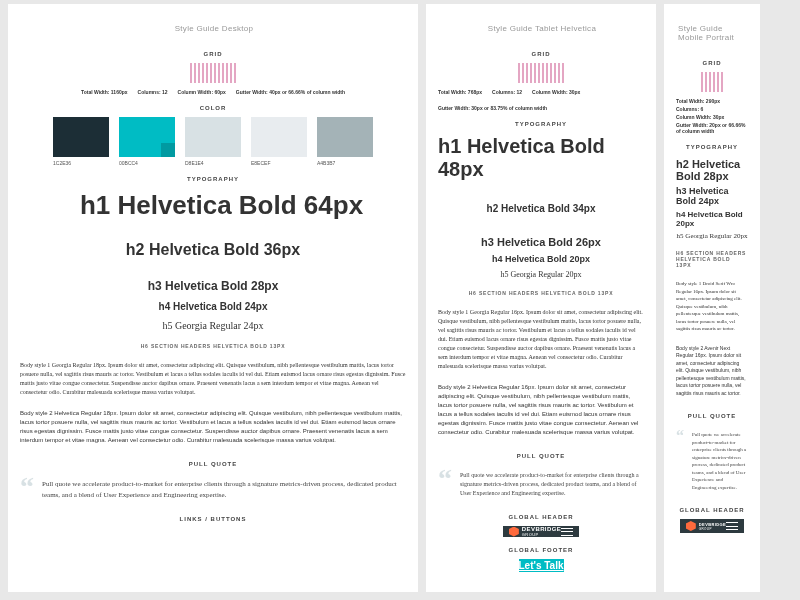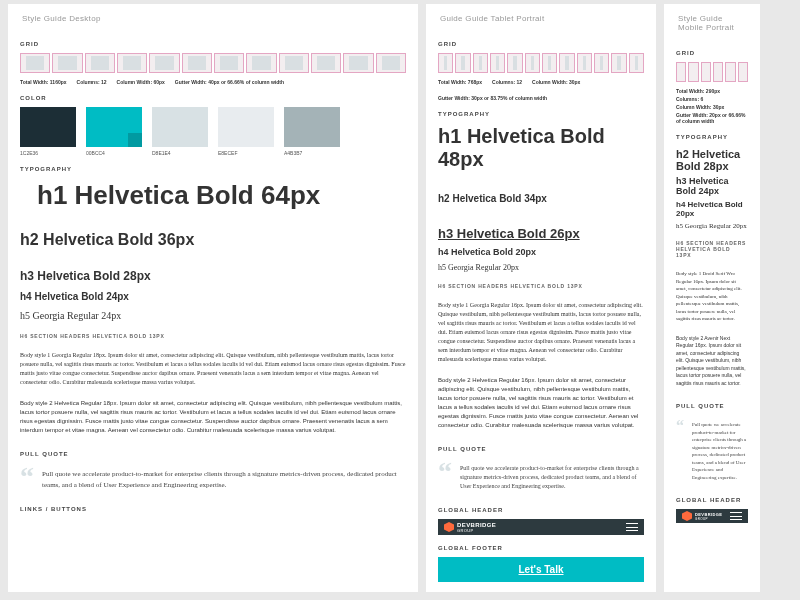--- a/index.html
+++ b/index.html
@@ -20,10 +20,11 @@
   }
   .board {
     background: #fff;
-    padding: 10px 12px;
+    padding: 20px 12px;
     overflow: hidden;
     display: flex;
     flex-direction: column;
+    align-items: center;
   }
   
   .b-desktop { width: 410px; }

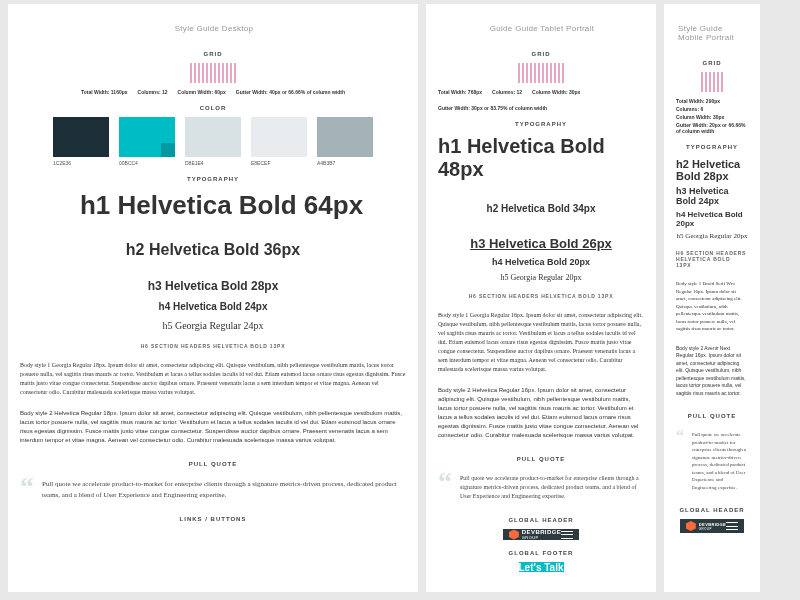--- a/index.html
+++ b/index.html
@@ -219,7 +219,7 @@
   </div>
 
   <div class="board b-tablet t">
-    <div class="board-title">Guide Guide Tablet Portrait</div>
+    <div class="board-title">Style Guide Tablet Helvetica</div>
 
     <div class="section-label">GRID</div>
     <div class="grid-row">

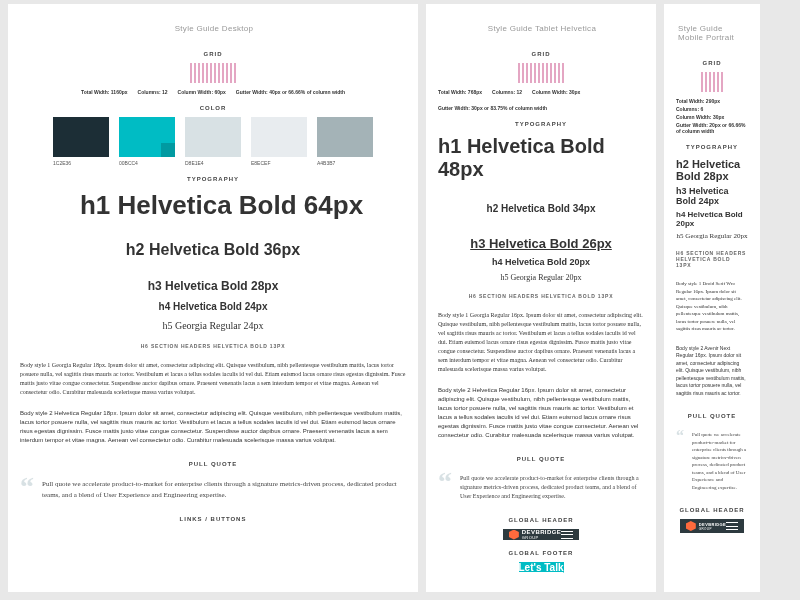--- a/index.html
+++ b/index.html
@@ -105,7 +105,7 @@
   .d .t-h5 { font-size:10px; margin:4px 0;}
   .t .t-h1 { font-size:20px; margin:2px 0 3px 0;}
   .t .t-h2 { font-size:10px; margin:19px 0;}
-  .t .t-h3 { font-size:13px; margin:3px 0;text-decoration:underline;}
+  .t .t-h3 { font-size:11px; margin:3px 0;}
   .t .t-h4 { font-size:9px;  margin:3px 0;}
   .t .t-h5 { font-size:8px;  margin:3px 0;}
   .m .t-h1 { font-size:14px; margin:2px 0;}

